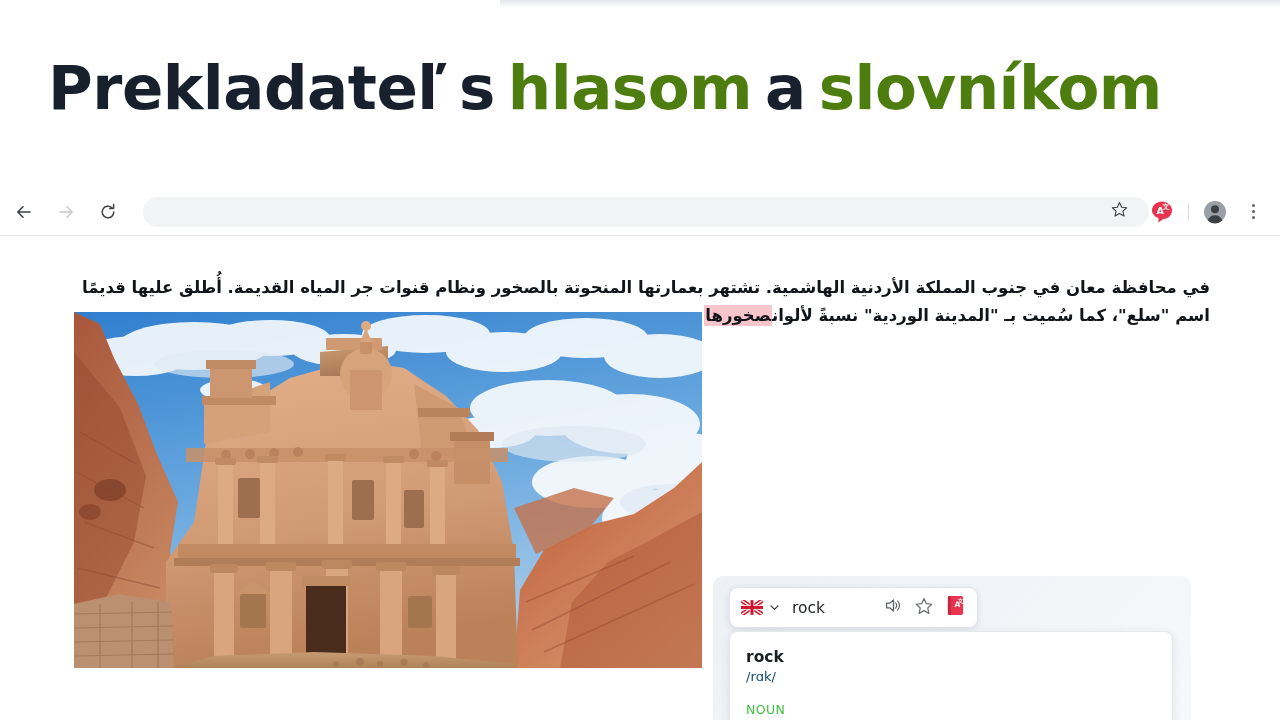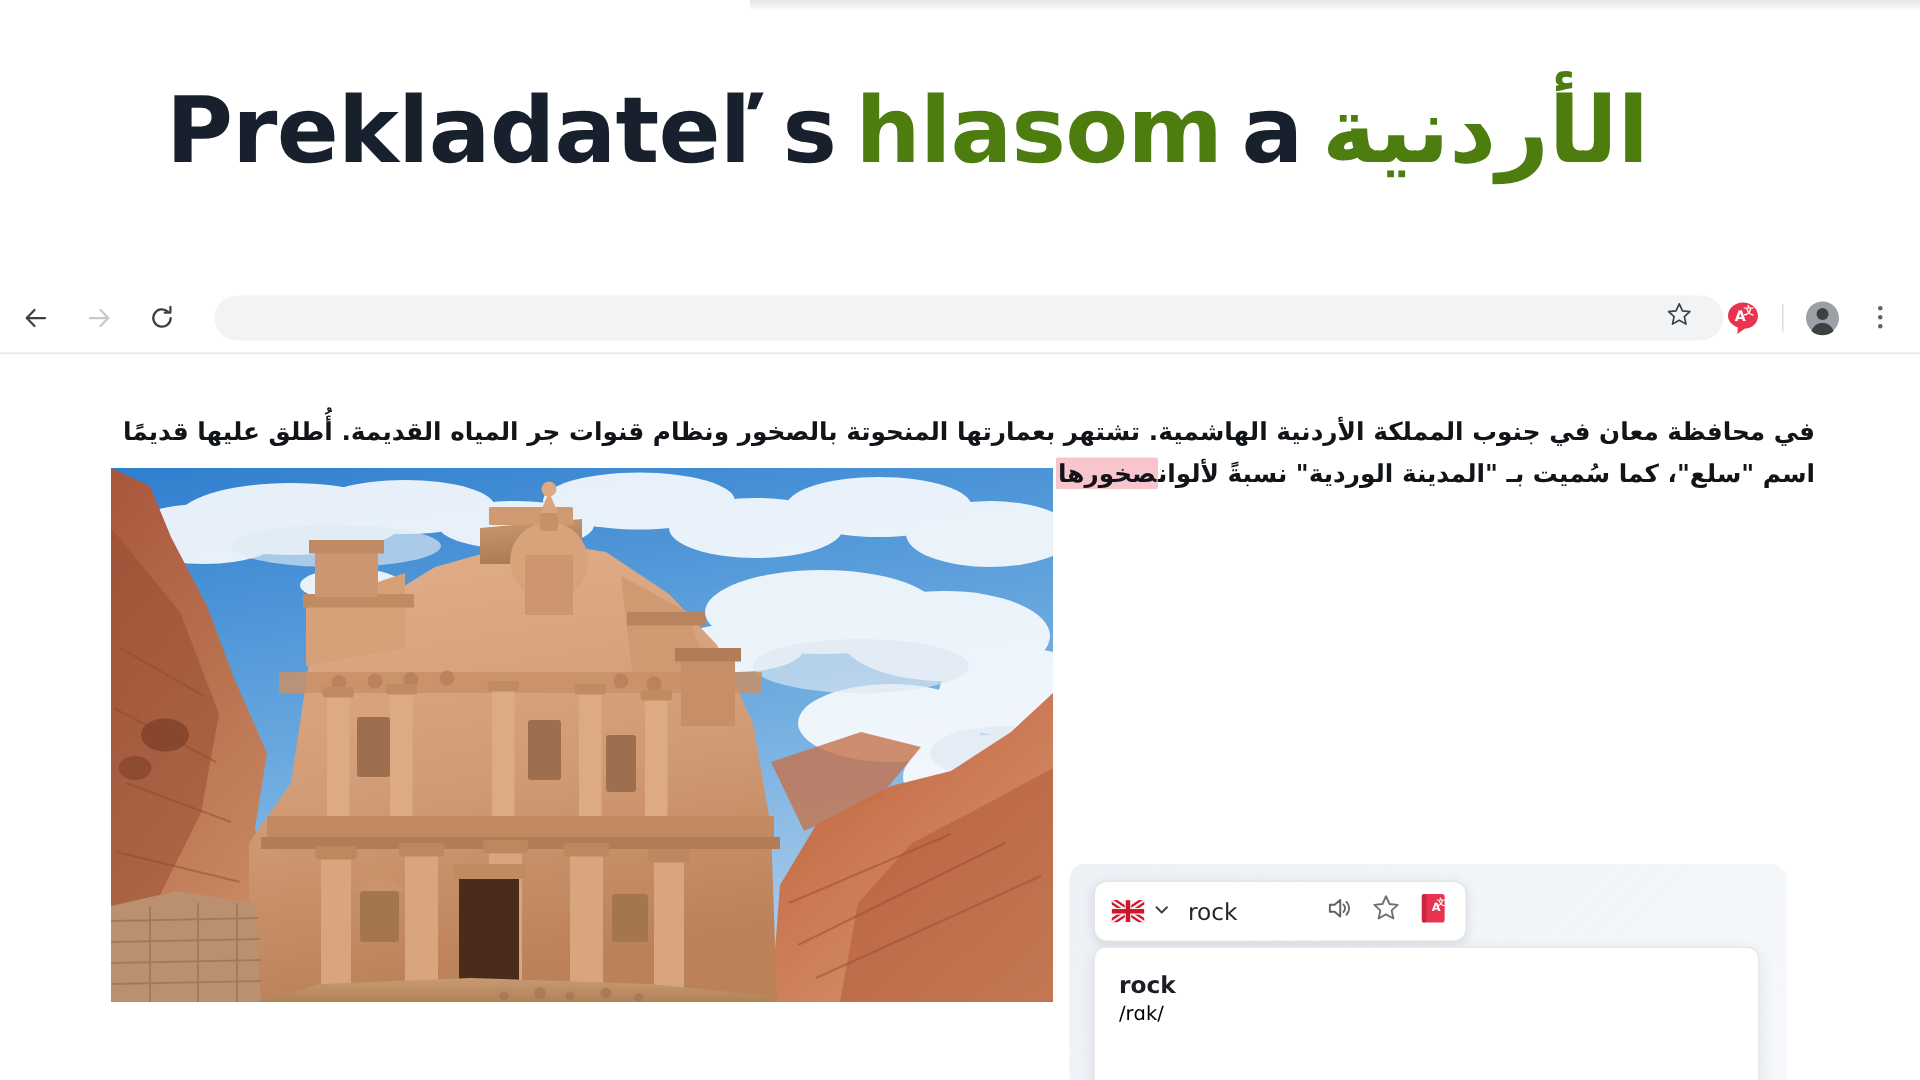--- a/index.html
+++ b/index.html
@@ -240,7 +240,7 @@
   <div class="top-strip"></div>
 
   <div class="hero">
-    <span class="hero-title"><span>Prekladateľ</span><span class="wsp"></span><span>s</span><span class="wsp"></span><span class="accent">hlasom</span><span class="wsp"></span><span>a</span><span class="wsp"></span><span class="accent">الأردنية</span></span>
+    <span class="hero-title"><span>Prekladateľ</span><span class="wsp"></span><span>s</span><span class="wsp"></span><span class="accent">hlasom</span><span class="wsp"></span><span>a</span><span class="wsp"></span><span class="accent">slovníkom</span></span>
   </div>
 
   <div class="chrome">

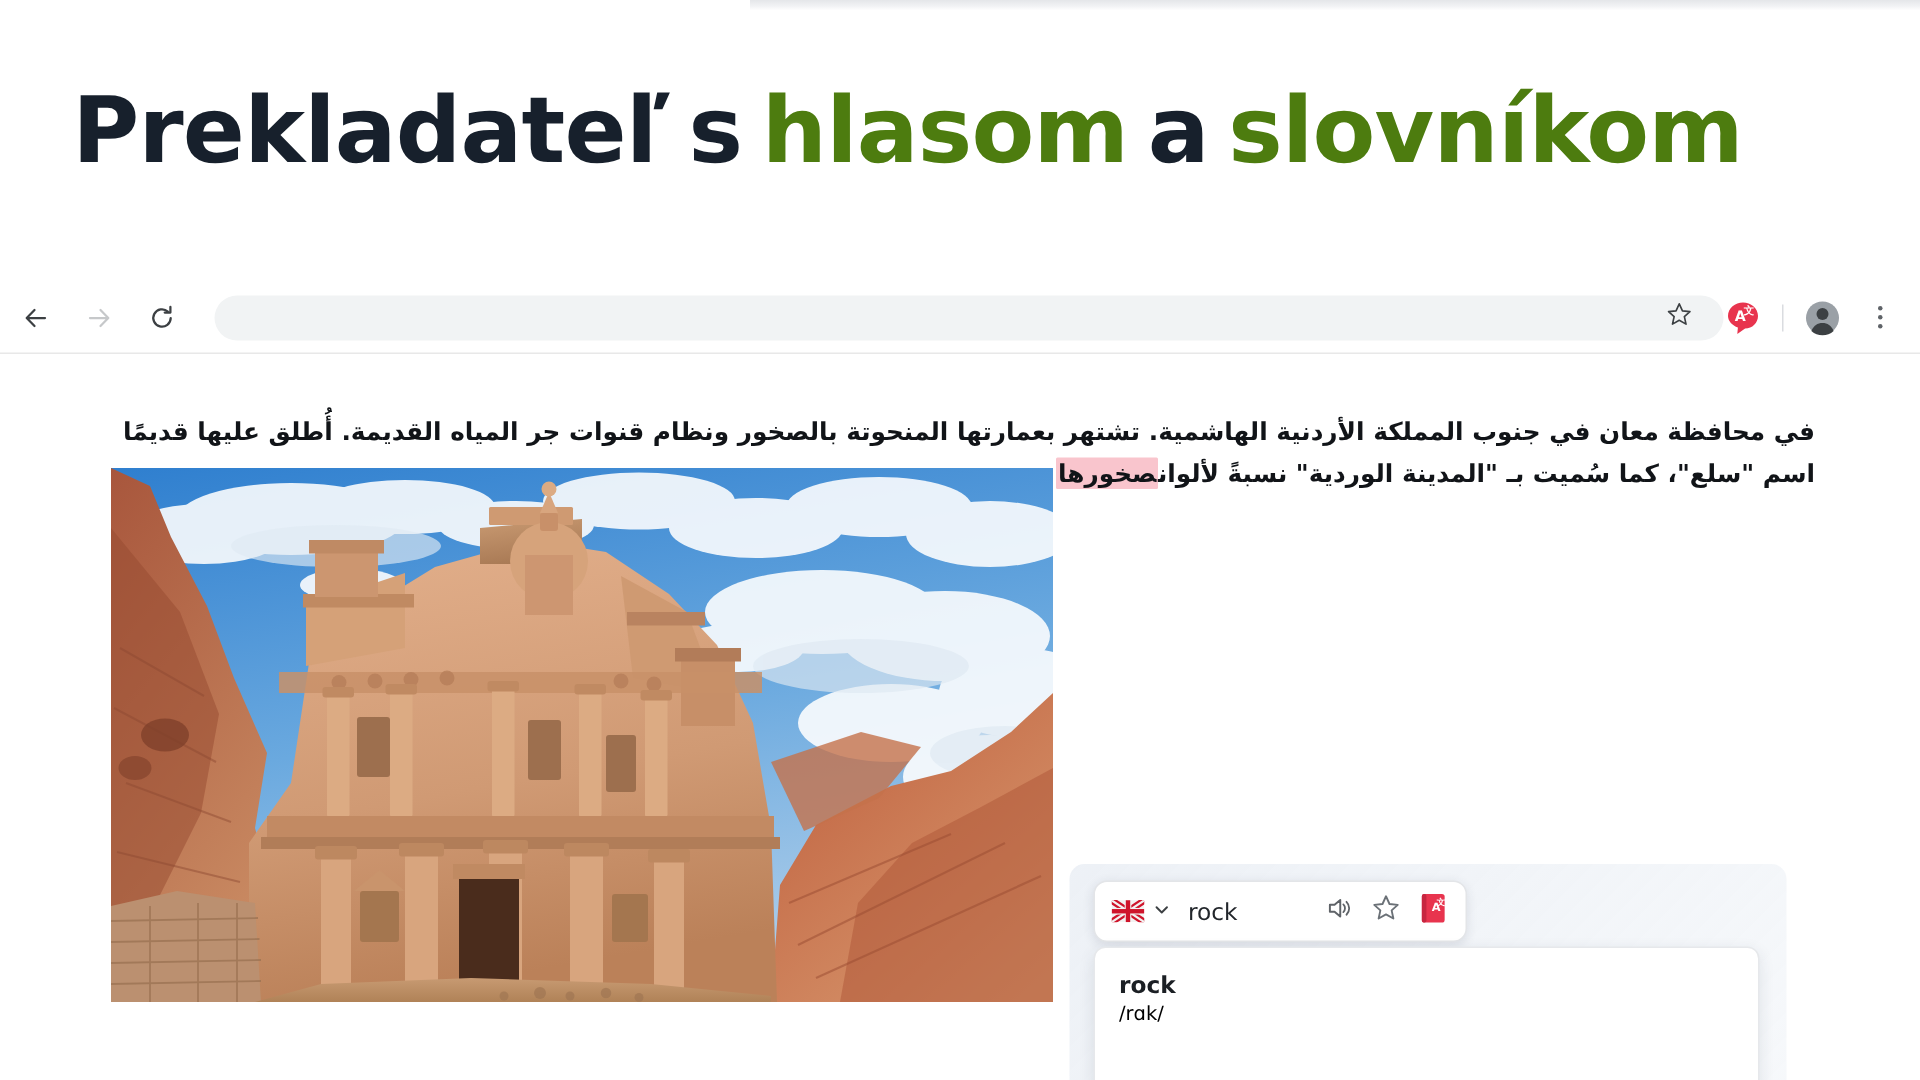--- a/index.html
+++ b/index.html
@@ -220,7 +220,7 @@
   }
   .def-phon {
     font-size: 13px;
-    color: #000000;
+    color: #0c4a6e;
     margin-top: 2px;
     line-height: 1.3;
   }

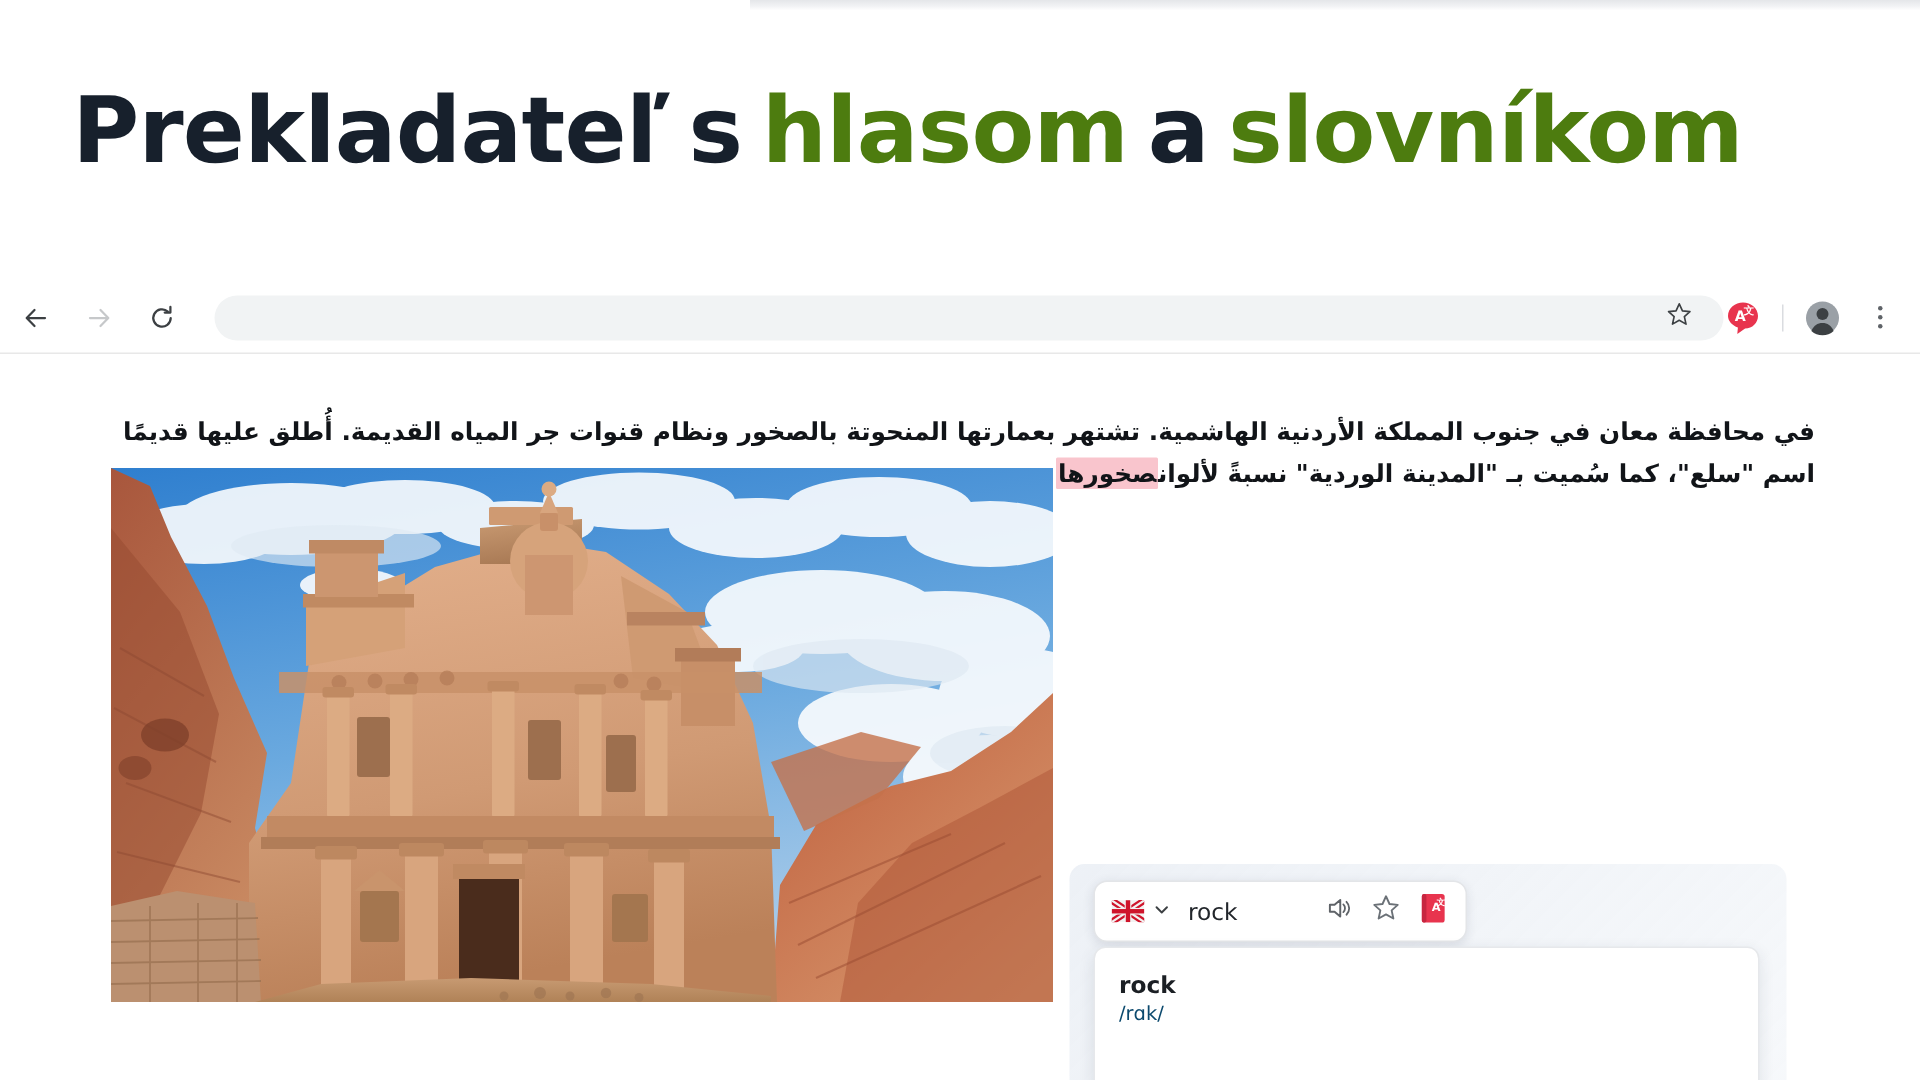--- a/index.html
+++ b/index.html
@@ -553,6 +553,7 @@
       <div class="def-word">rock</div>
       <div class="def-phon">/rɑk/</div>
 
+      <div class="pos">NOUN</div>
 
     </div>
 

